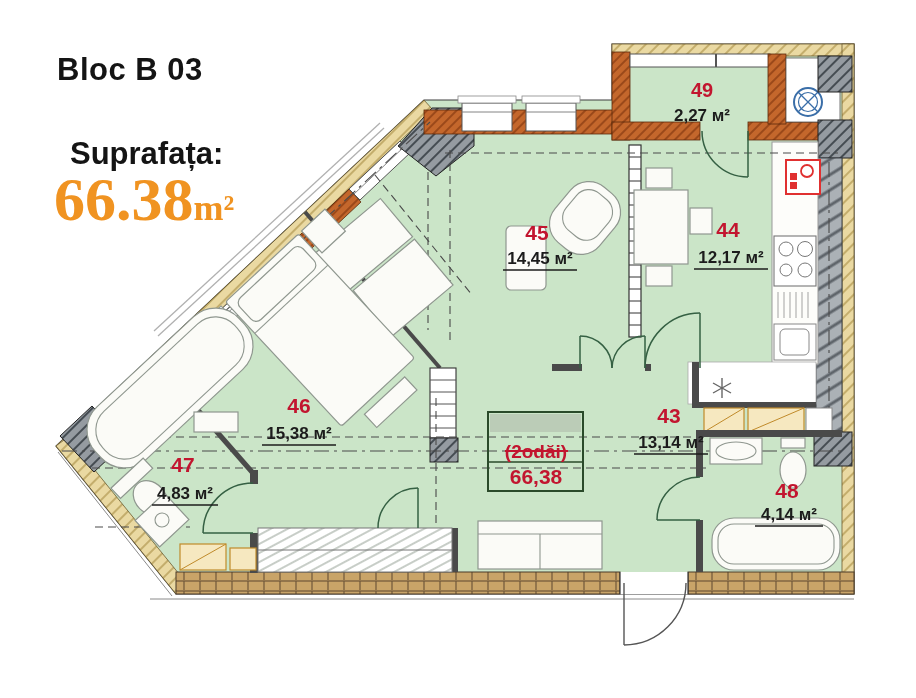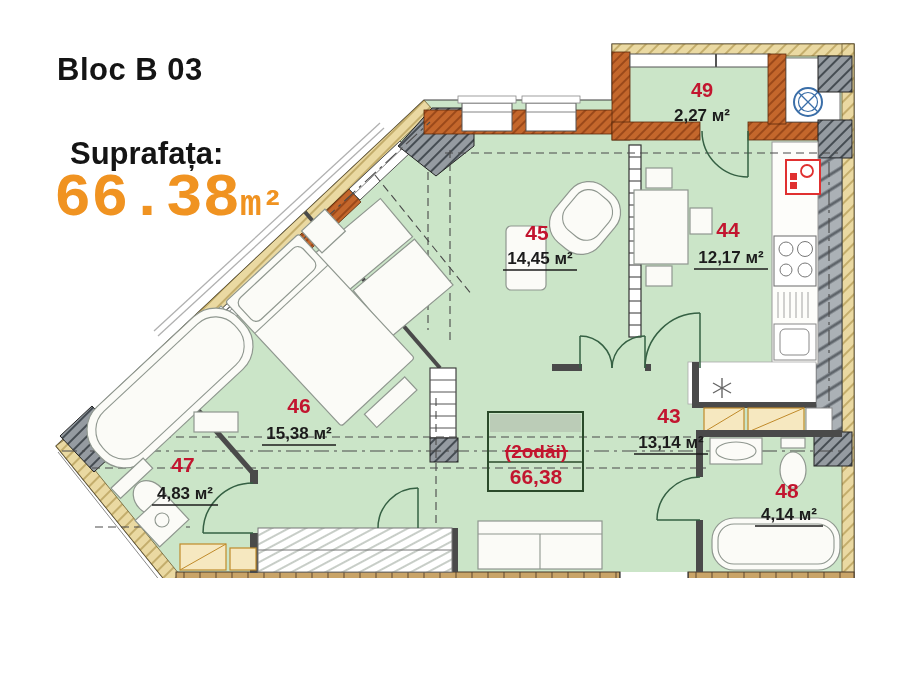--- a/index.html
+++ b/index.html
@@ -3,7 +3,7 @@
 <meta charset="utf-8">
 <style>
   html,body{margin:0;padding:0;background:#ffffff;}
-  .page{position:relative;width:916px;height:578px;background:#fff;overflow:hidden;
+  .page{position:relative;width:916px;height:698px;background:#fff;overflow:hidden;
         font-family:"Liberation Sans",sans-serif;}
   .hdr-title{position:absolute;left:57px;top:52px;font-size:31px;font-weight:bold;
              color:#141414;letter-spacing:0.5px;}

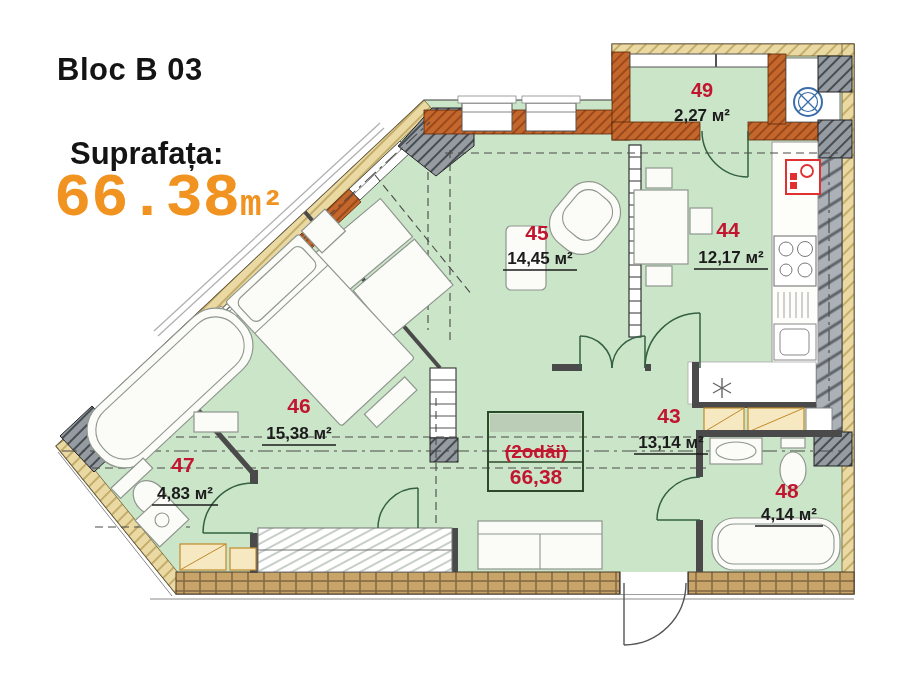--- a/index.html
+++ b/index.html
@@ -10,7 +10,7 @@
   .hdr-surface{position:absolute;left:70px;top:136px;font-size:31px;font-weight:bold;
                color:#141414;}
   .hdr-value{position:absolute;left:54px;top:168px;color:#f09321;
-             font-family:Liberation Mono, monospace;font-weight:bold;}
+             font-family:Liberation Serif, serif;font-weight:bold;}
   .hdr-value .num{font-size:62px;line-height:1;}
   .hdr-value .unit{font-size:36px;}
   svg{position:absolute;left:0;top:0;}

